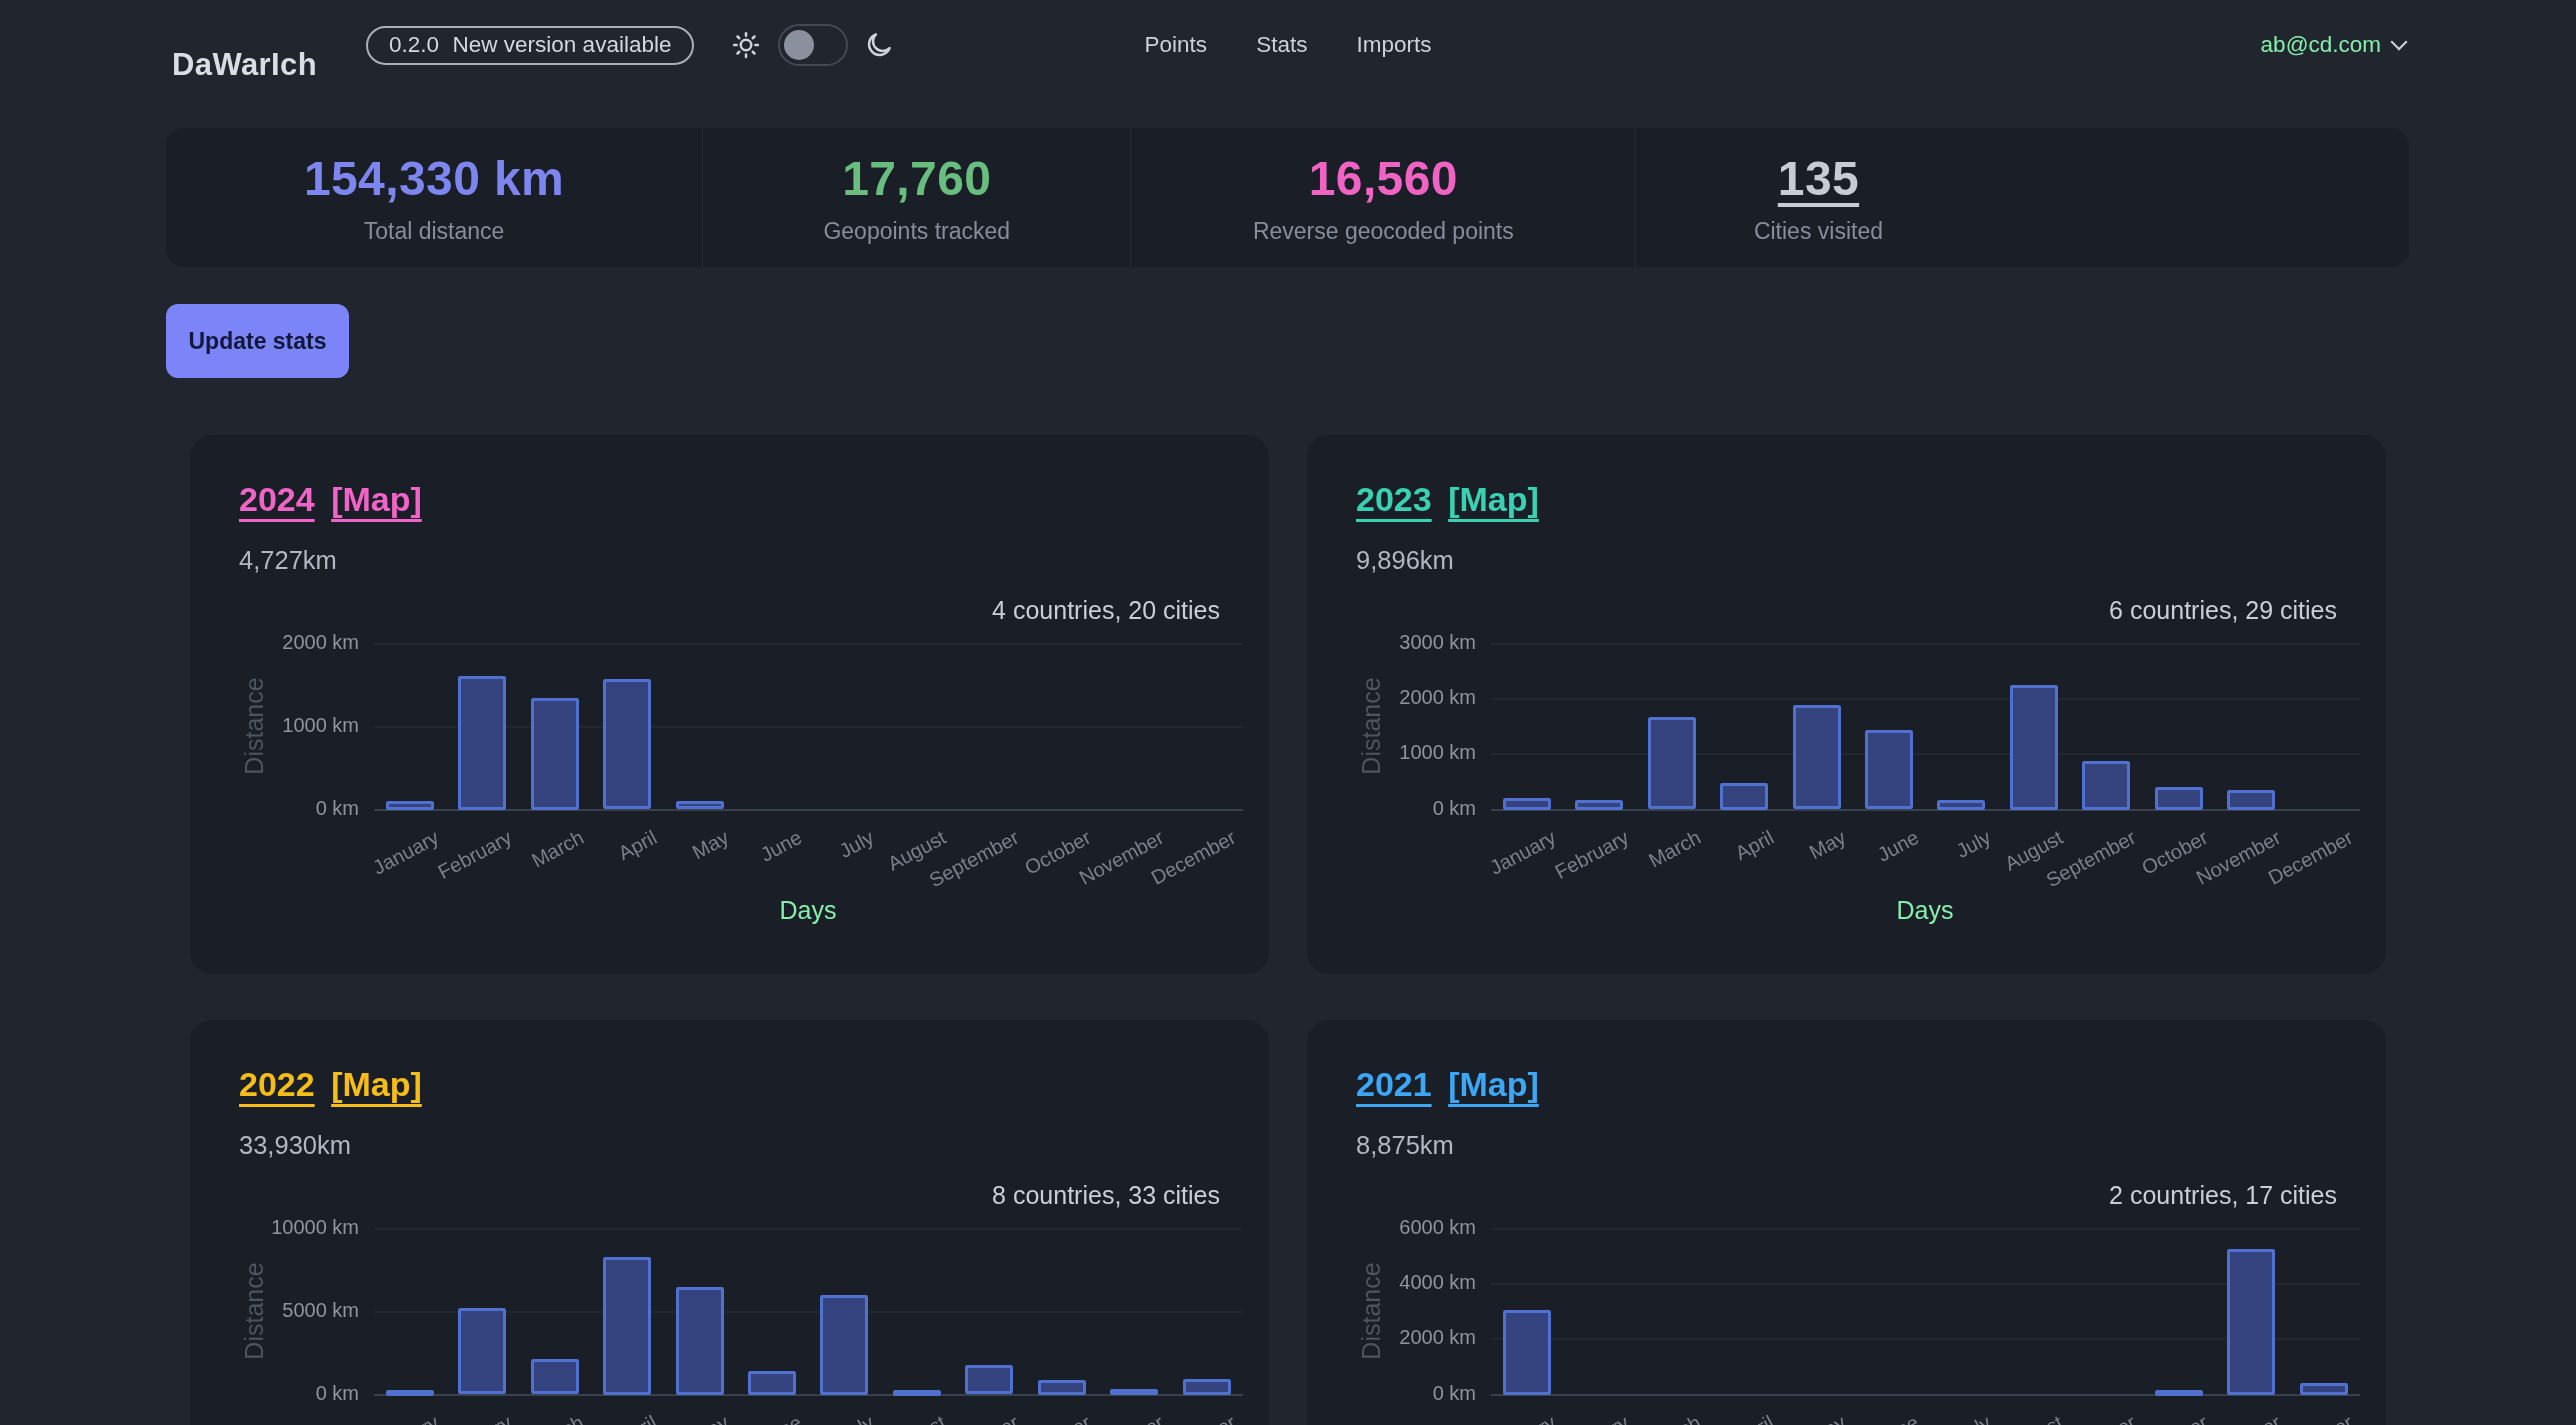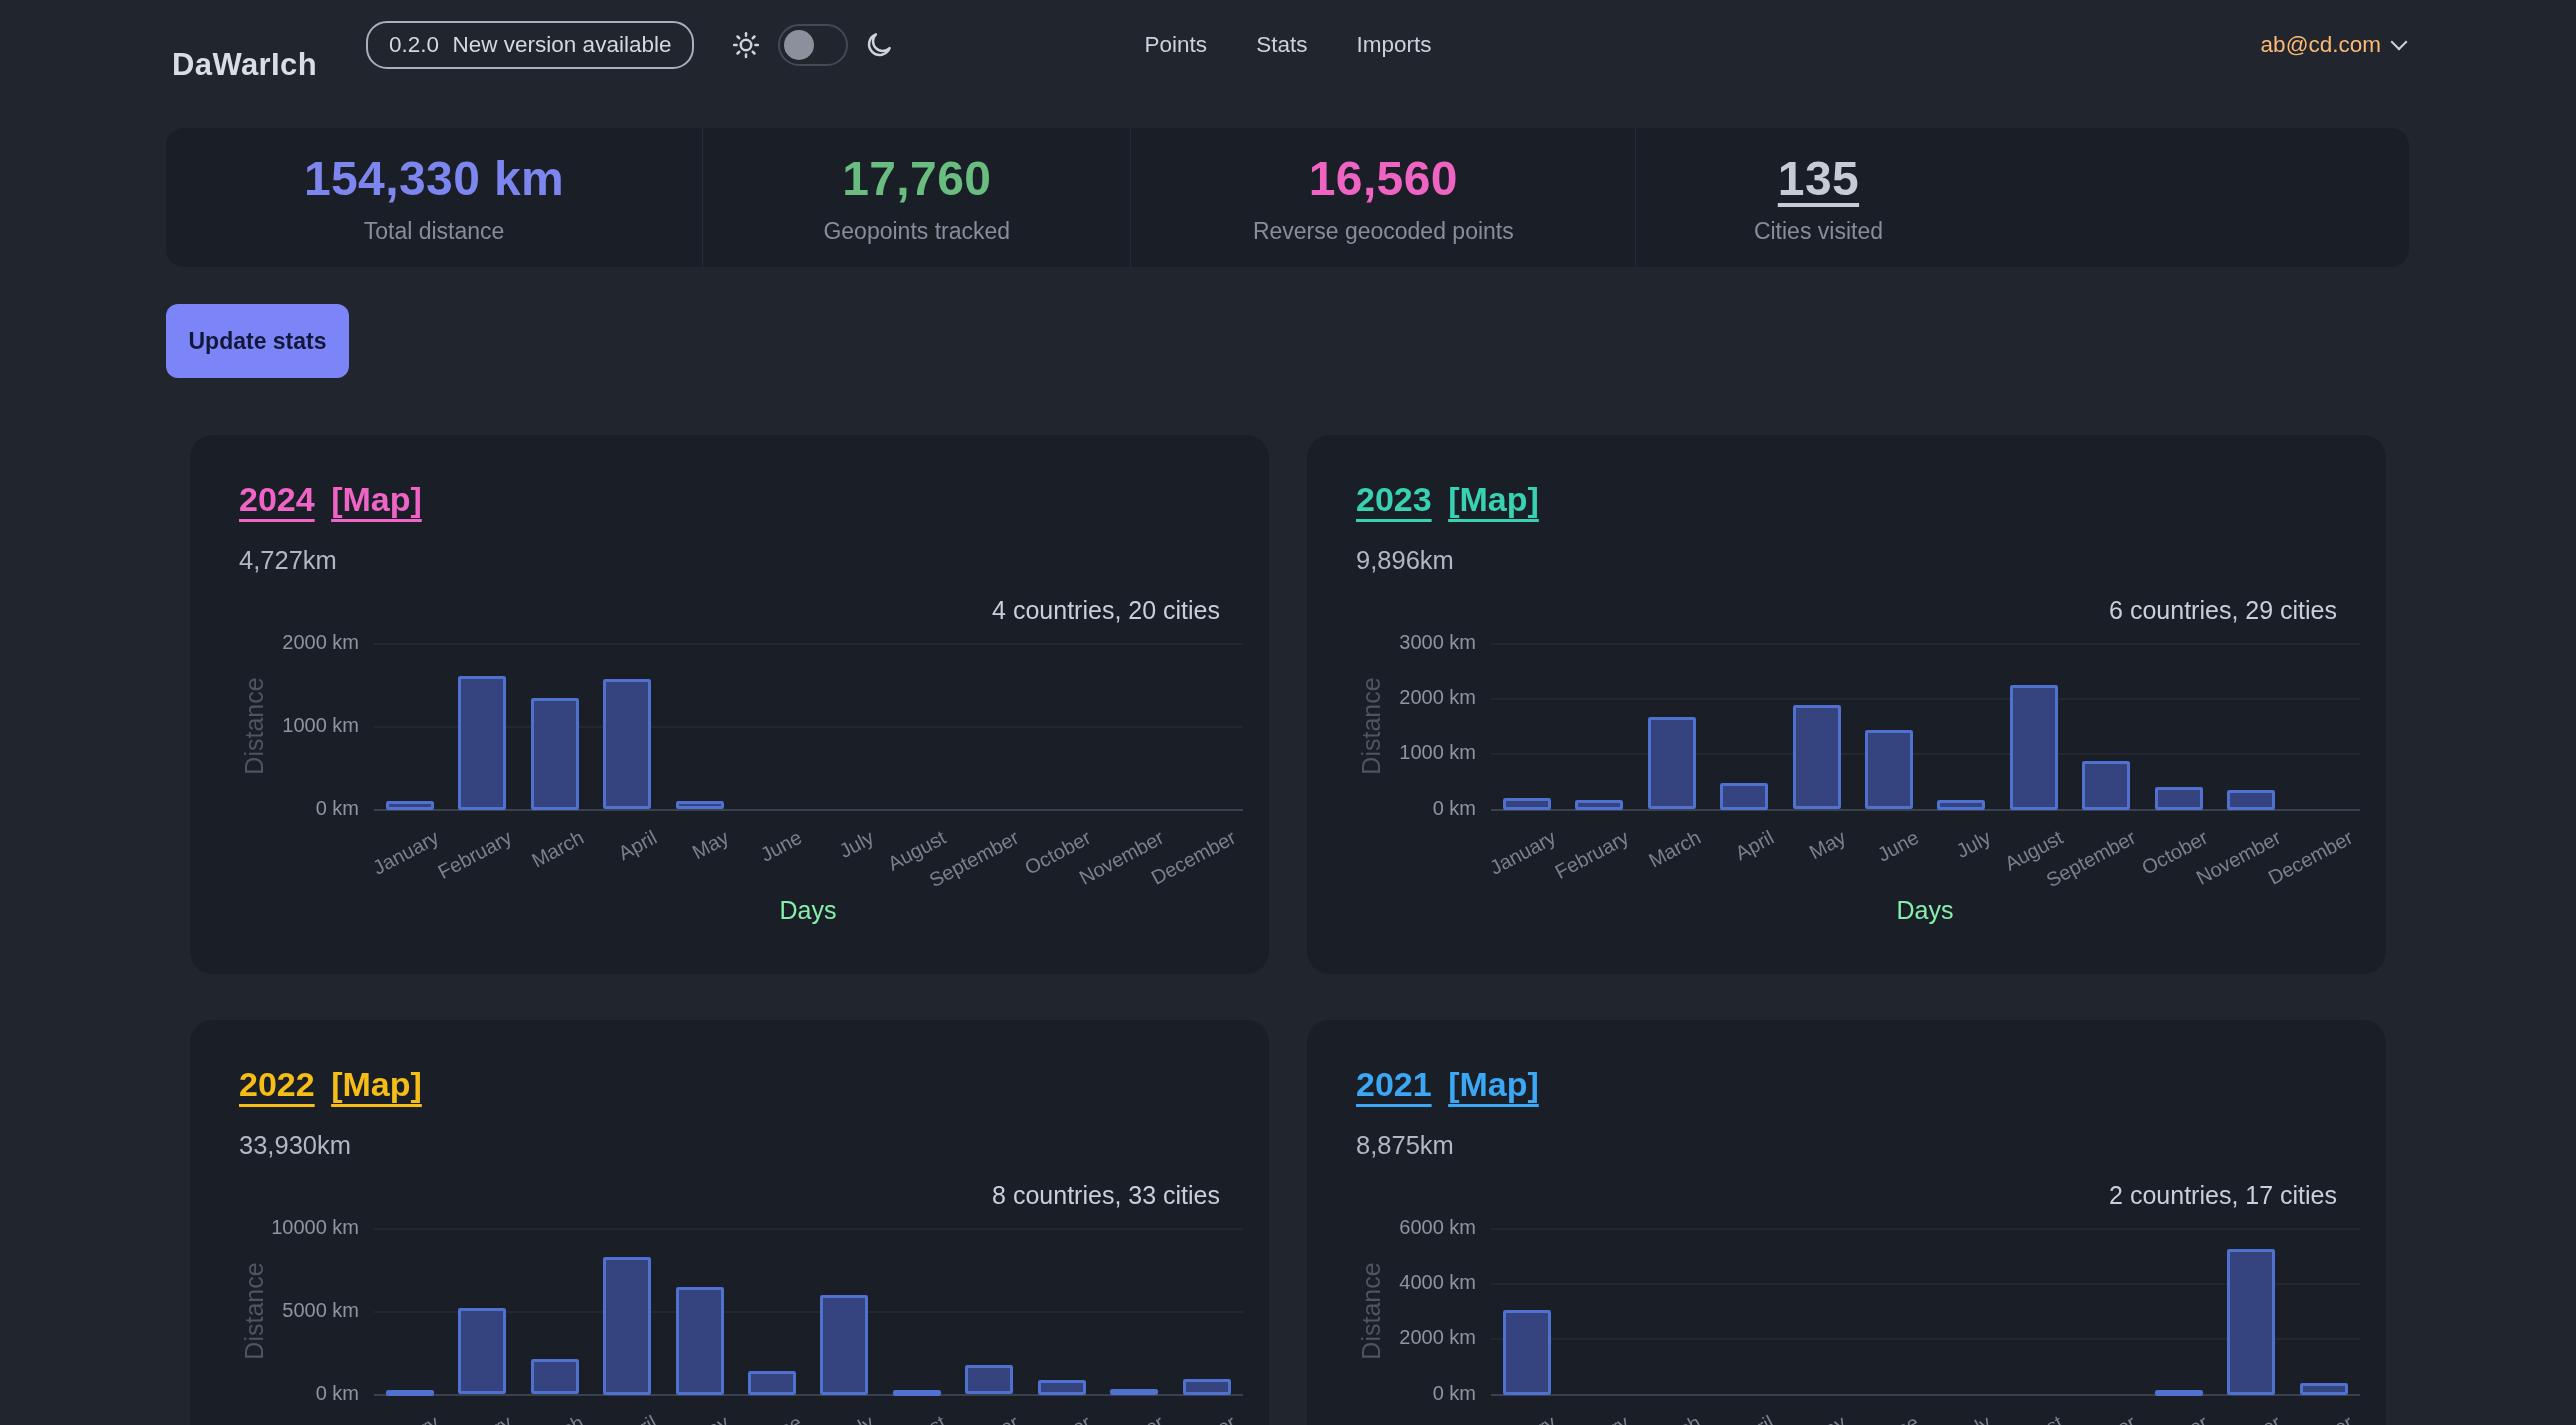--- a/index.html
+++ b/index.html
@@ -9,7 +9,7 @@
   
   .header { height: 90px; display: flex; align-items: center; padding: 0 171px 0 172px; position: relative; }
   .logo { font-size: 31px; font-weight: 700; color: #d9dde4; letter-spacing: 0.4px; cursor: pointer; margin-top: 40px; }
-  .badge { display: flex; align-items: center; gap: 13.5px; height: 48px; padding: 0 21px; margin-left: 49px;
+  .badge { display: flex; align-items: center; gap: 13.5px; height: 39px; padding: 0 21px; margin-left: 49px;
     border: 2.2px solid #aab0bb; border-radius: 21px; font-size: 22.5px; color: #d4d8e0; white-space: nowrap; }
   .theme { display: flex; align-items: center; margin-left: 37px; gap: 16.5px; }
   .icon-svg { display: block; }

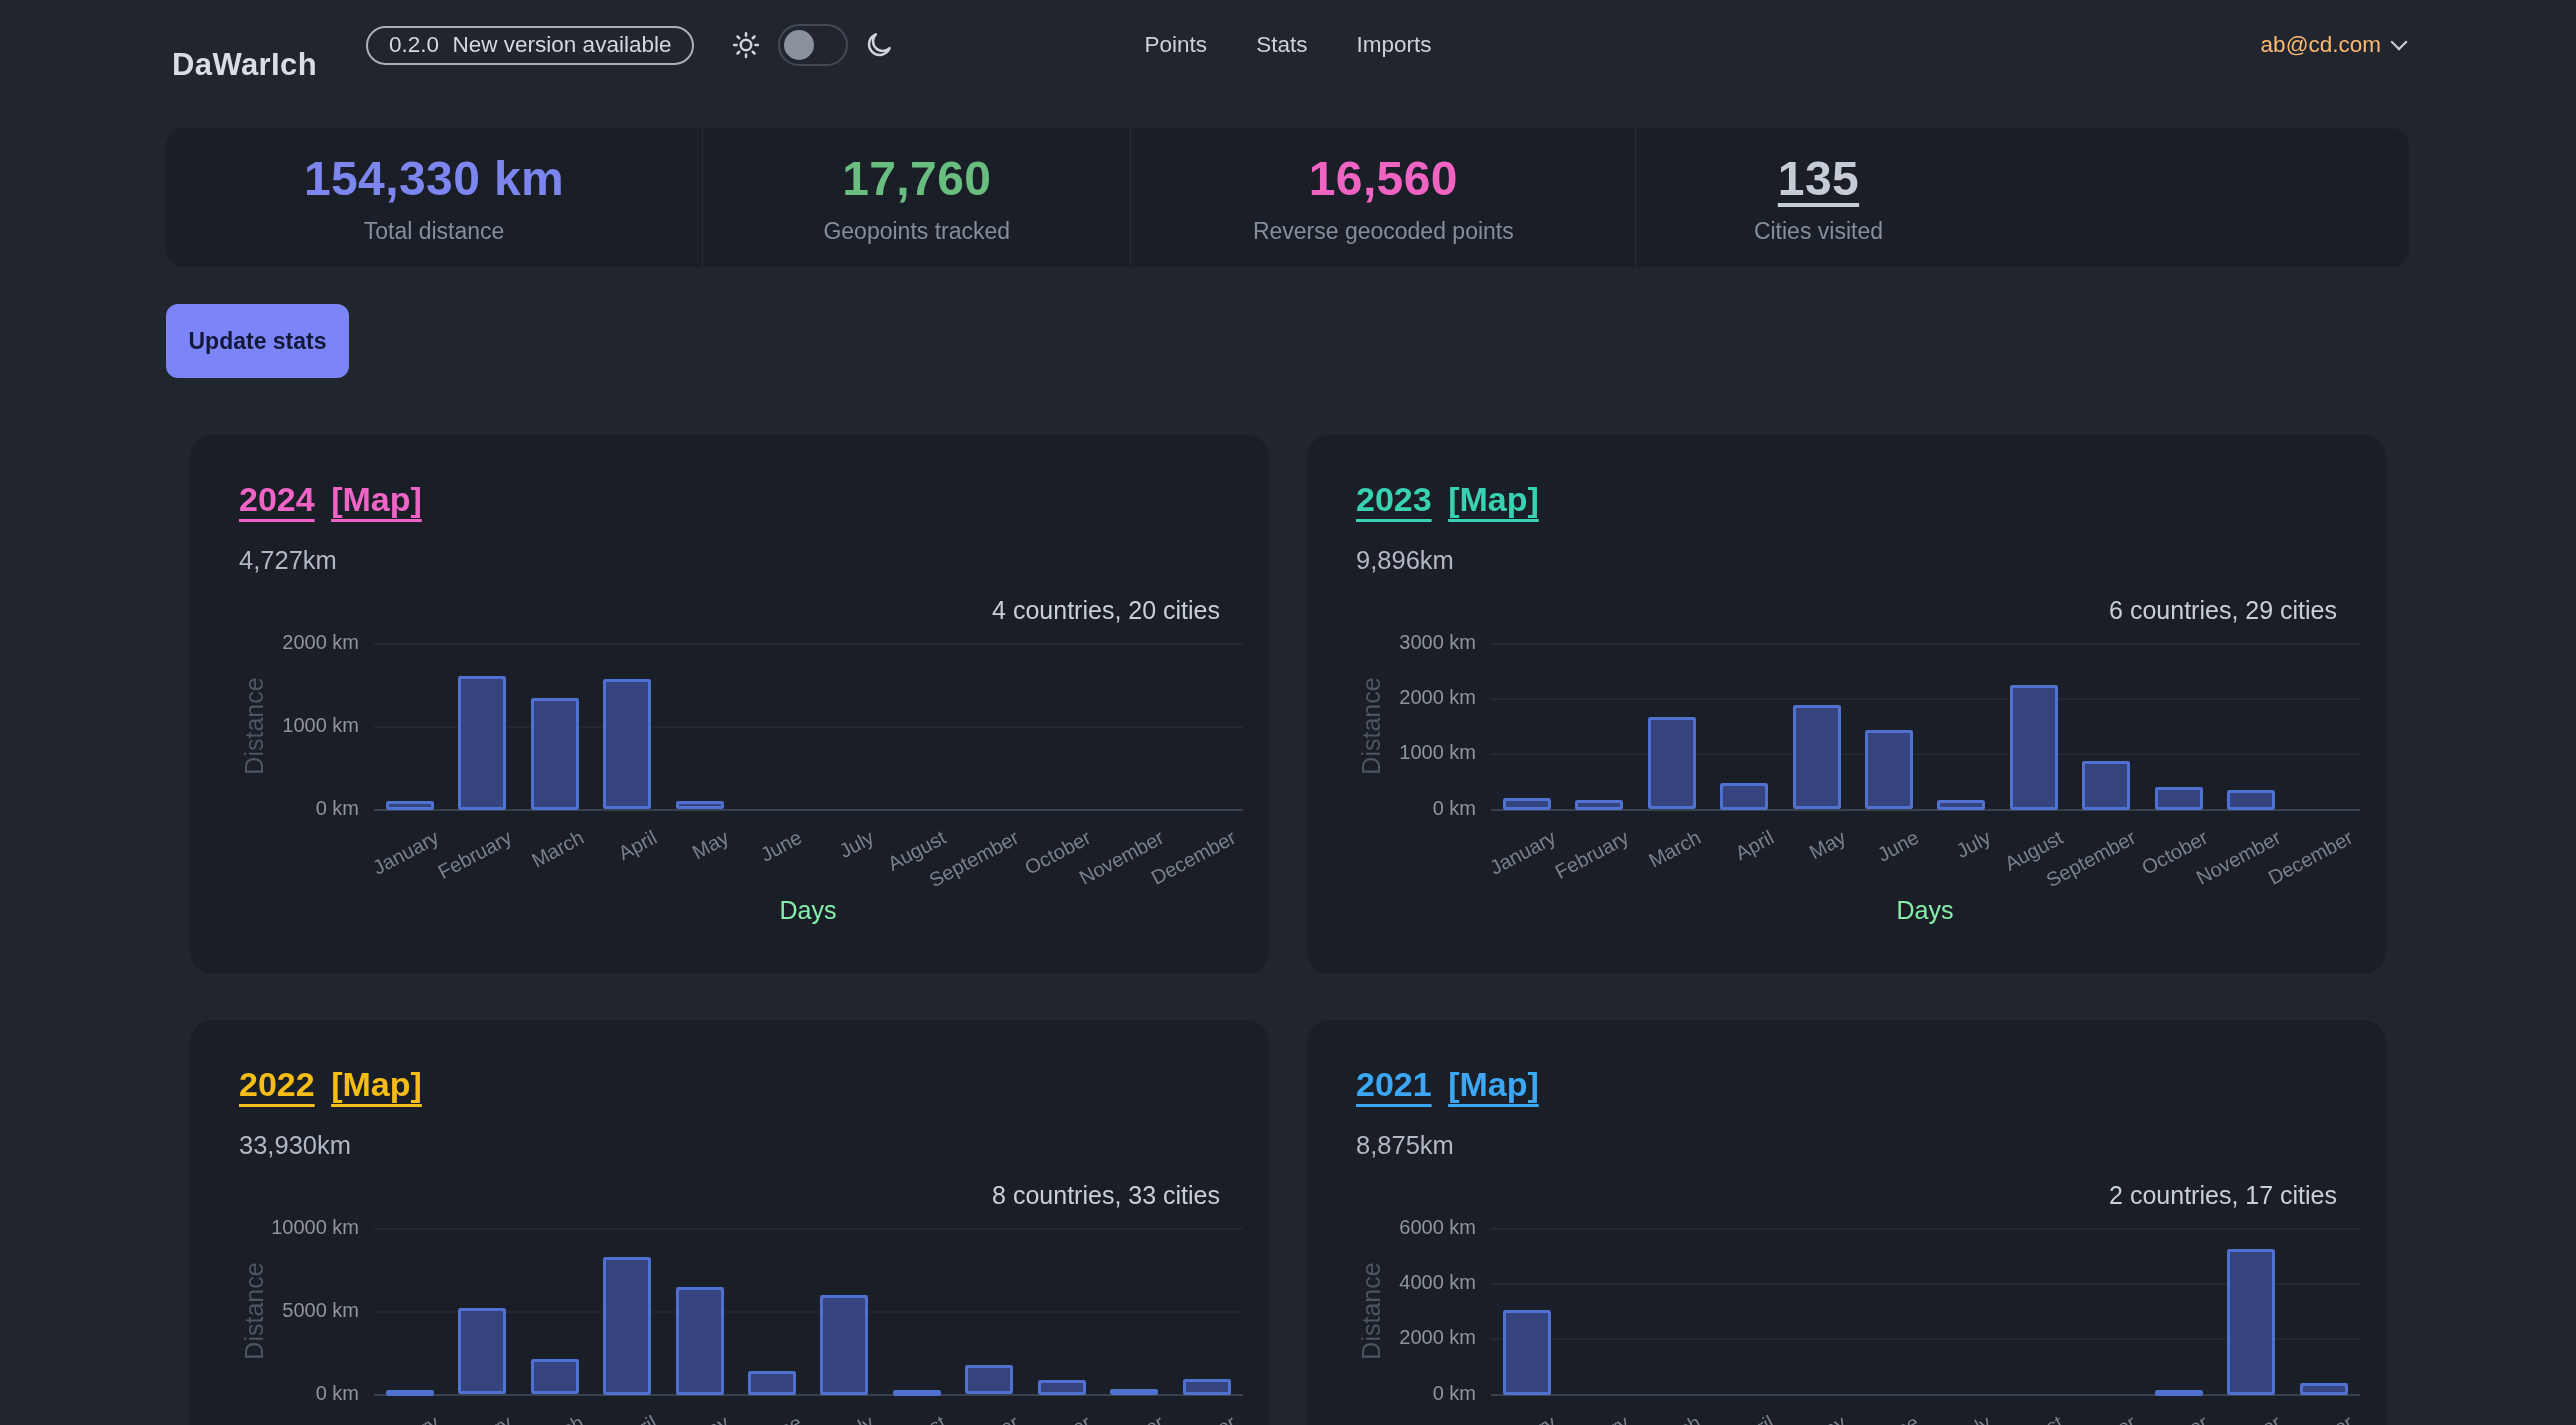--- a/index.html
+++ b/index.html
@@ -19,7 +19,7 @@
   .nav { position: absolute; left: 50%; transform: translateX(-50%); display: flex; gap: 49px; }
   .nav a { font-size: 22.5px; color: #ccd1da; text-decoration: none; cursor: pointer; }
   .user { margin-left: auto; display: flex; align-items: center; gap: 12px; cursor: pointer; }
-  .user span { font-size: 22.5px; color: #fdba74; }
+  .user span { font-size: 22.5px; color: #86efac; }
   .chev { width: 12px; height: 12px; border-right: 2.2px solid #ccd1da; border-bottom: 2.2px solid #ccd1da;
     transform: rotate(45deg); margin-top: -6px; }
 

